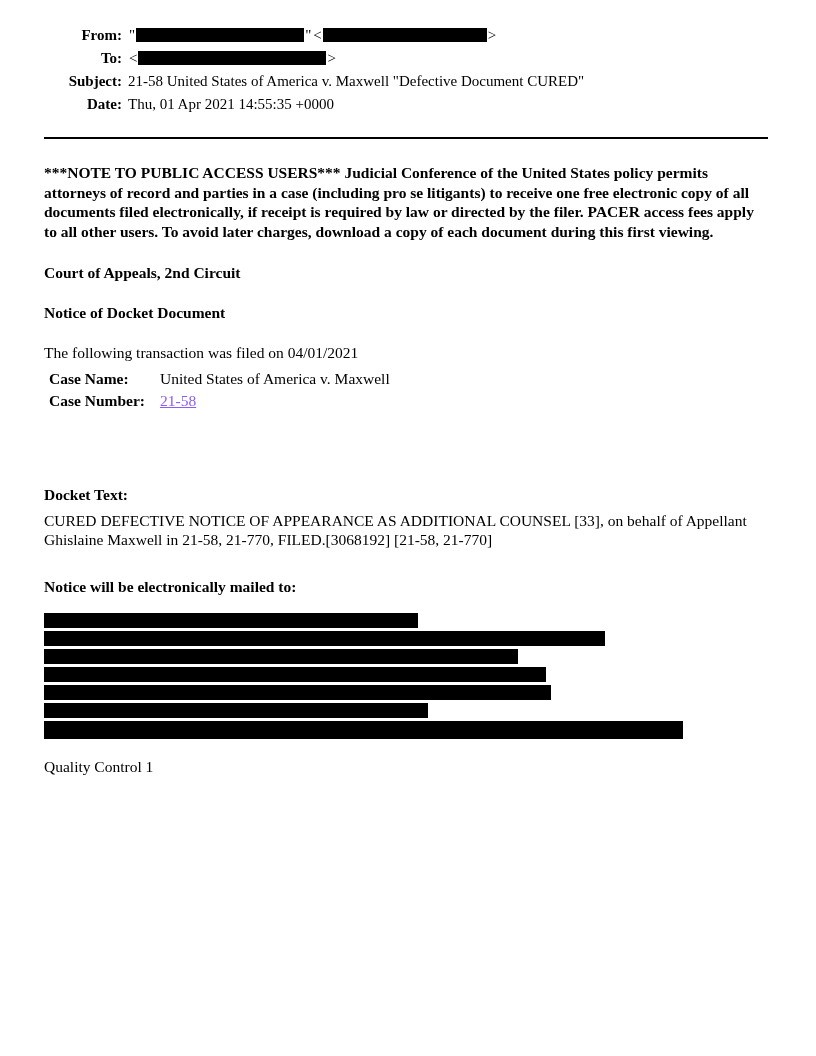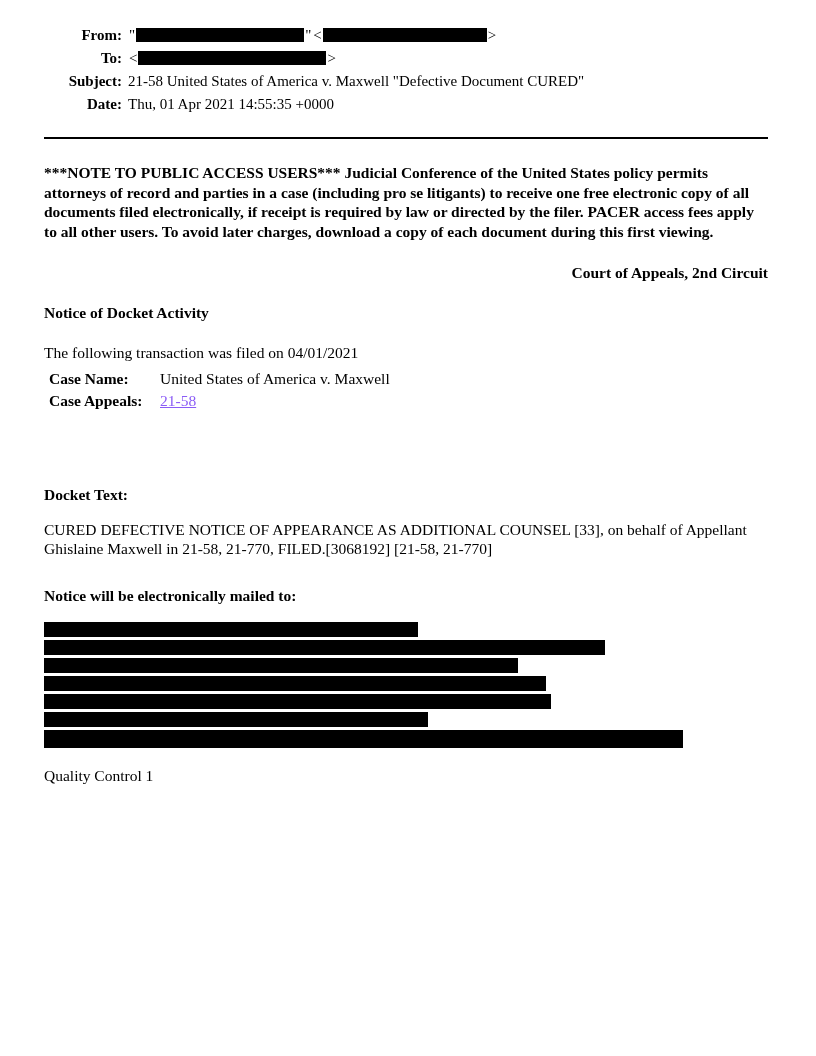--- a/index.html
+++ b/index.html
@@ -76,7 +76,7 @@
   }
   .court-title {
     margin-top: 23px;
-    text-align: right;
+    text-align: left;
     font-weight: bold;
     font-size: 15.5px;
     width: 724px;

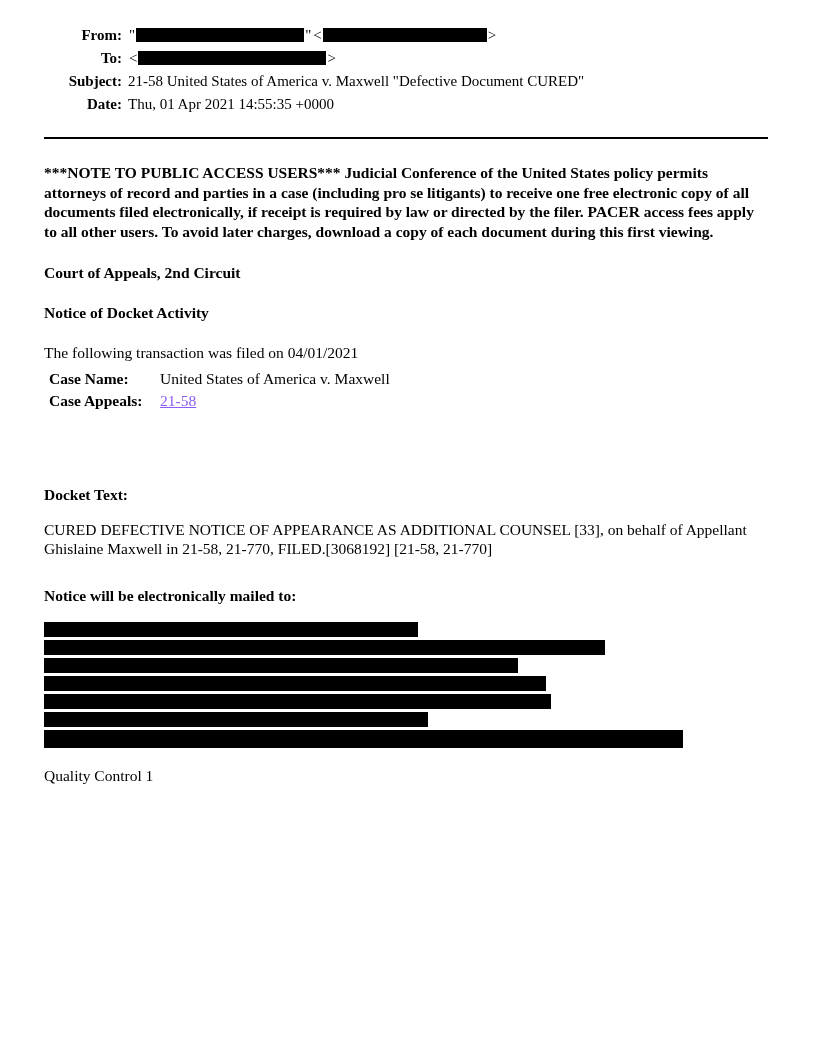--- a/index.html
+++ b/index.html
@@ -193,7 +193,7 @@
 
   <div class="court-title">Court of Appeals, 2nd Circuit</div>
 
-  <div class="section-head">Notice of Docket Activity</div>
+  <div class="section-head">Notice of Docket Document</div>
 
   <div class="plain">The following transaction was filed on 04/01/2021</div>
 

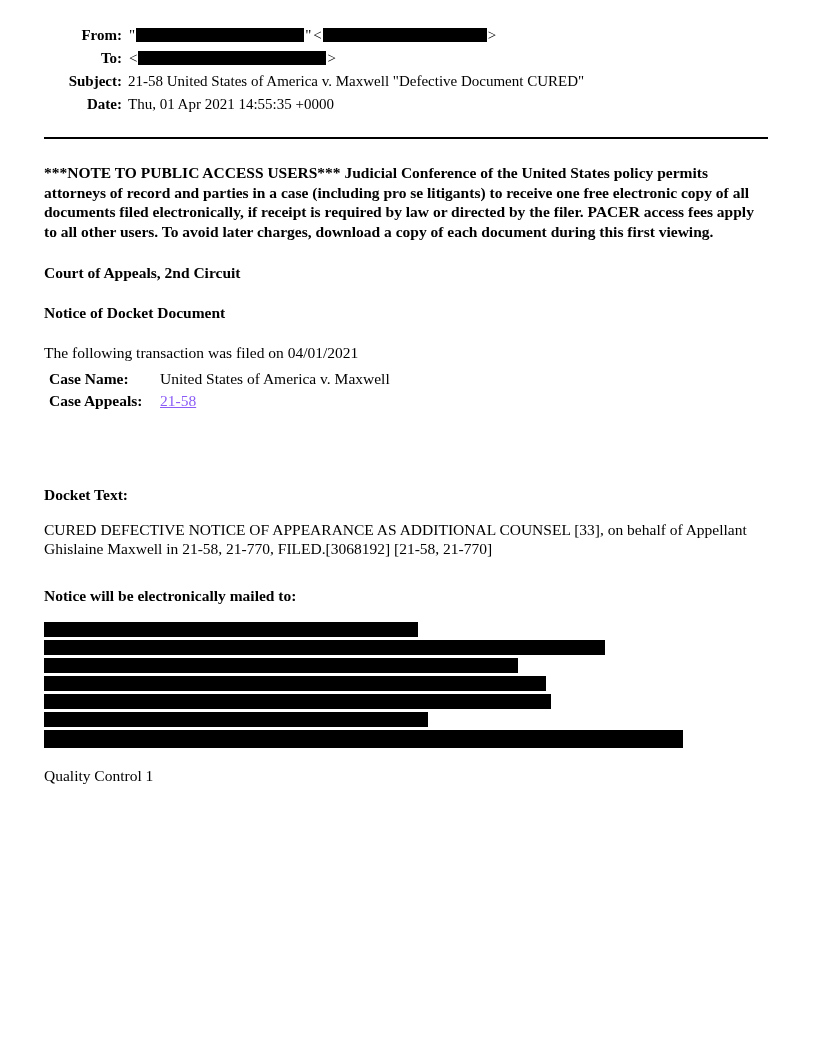--- a/index.html
+++ b/index.html
@@ -203,7 +203,7 @@
       <div class="case-value">United States of America v. Maxwell</div>
     </div>
     <div class="case-row">
-      <div class="case-label">Case Appeals:</div>
+      <div class="case-label">Case Number:</div>
       <div class="case-value">
         <a class="case-link" href="#">21-58</a>
       </div>

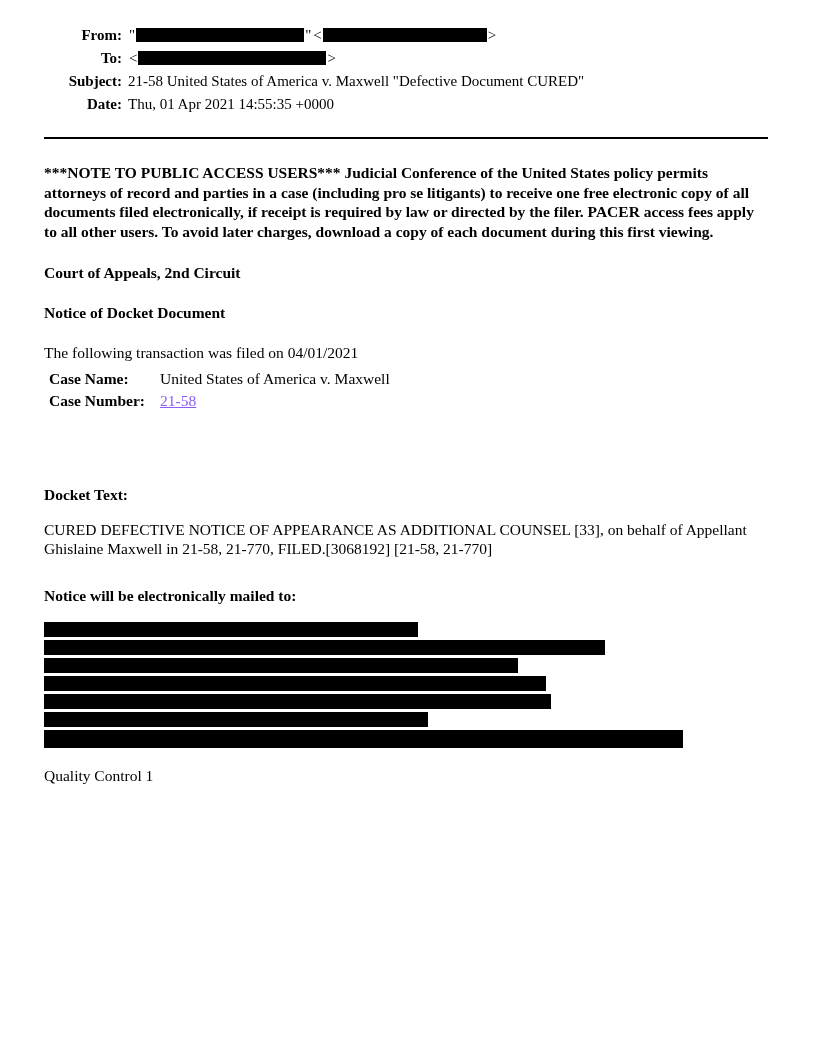--- a/index.html
+++ b/index.html
@@ -119,7 +119,7 @@
     font-size: 15.5px;
   }
   .docket-text {
-    margin-top: 17px;
+    margin-top: 8px;
     font-size: 15.5px;
     line-height: 18.5px;
     width: 728px;

